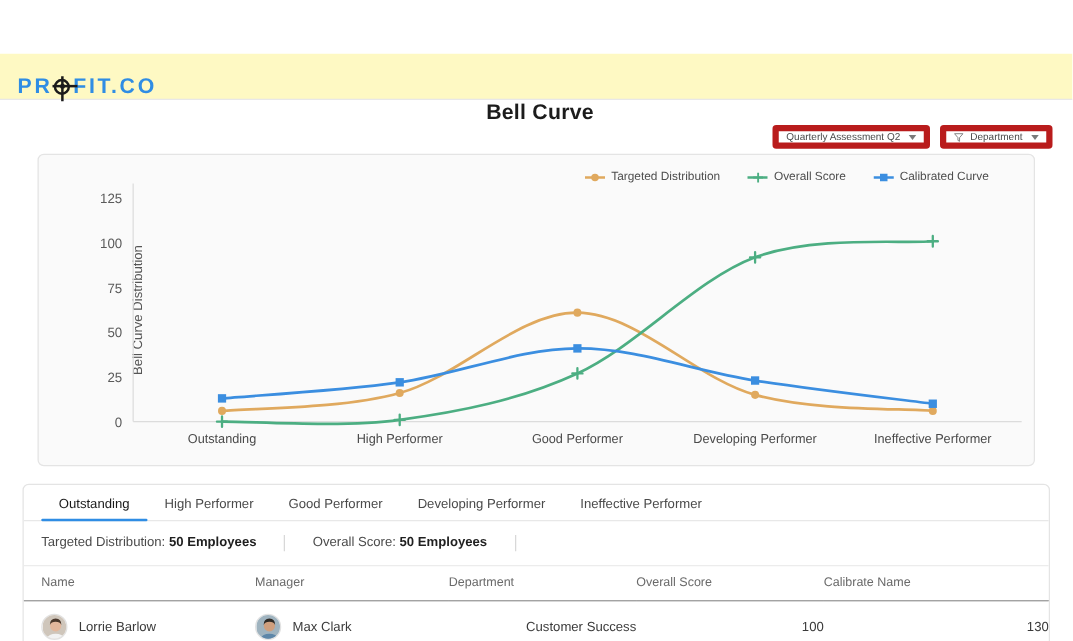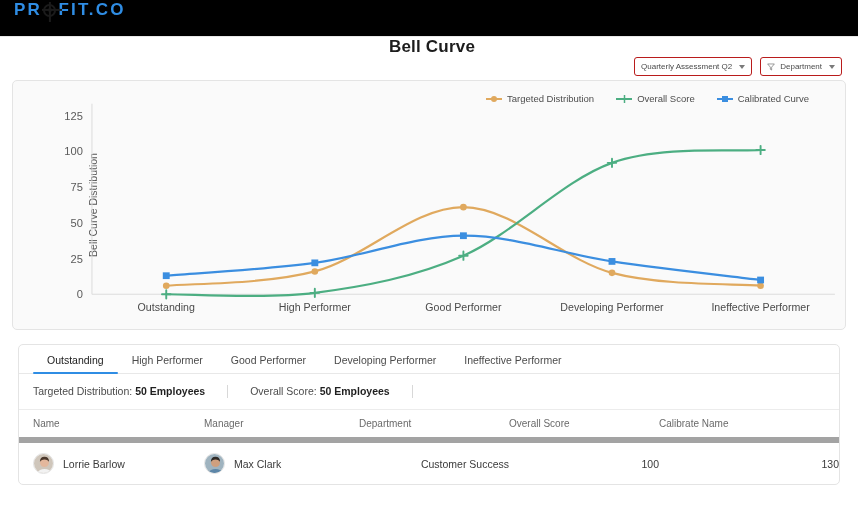--- a/index.html
+++ b/index.html
@@ -15,9 +15,10 @@
   .logobar {
     height: 37px;
     border-bottom: 1px solid #e8e8e8;
-    display: flex; align-items: flex-start;
+    display: flex; align-items: flex-end;
     padding-left: 14px;
-    background: #000000;
+    background: #fef9c3;
+    margin-top: 43px;
   }
   .logo {
     display: flex; align-items: center;

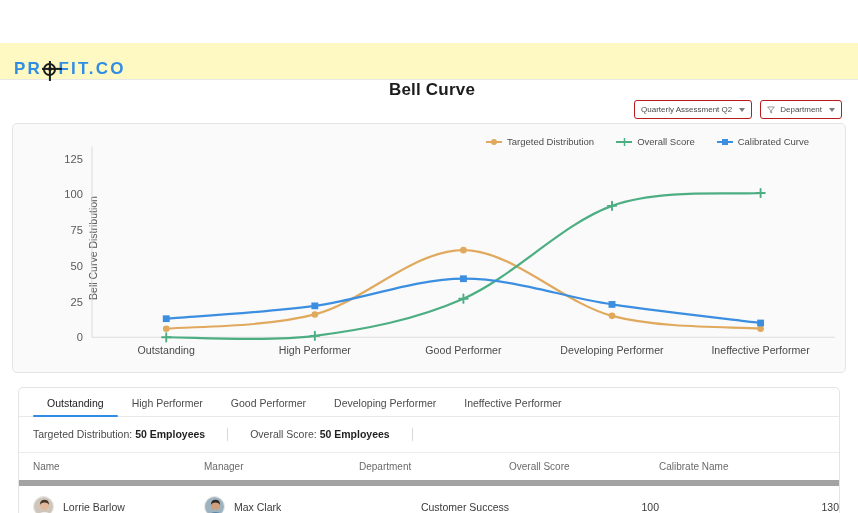--- a/index.html
+++ b/index.html
@@ -70,7 +70,7 @@
   .head-actions { margin-left: auto; display: flex; gap: 8px; align-items: center; }
   .dropdown {
     height: 19px;
-    border: 1px solid #b91c1c;
+    border: 5px solid #b91c1c;
     border-radius: 3px;
     background: #fff;
     display: flex; align-items: center; gap: 5px;

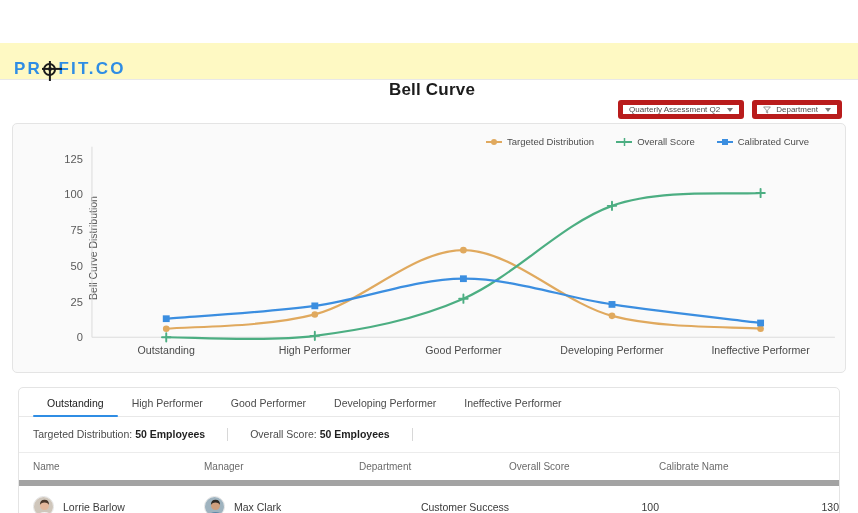--- a/index.html
+++ b/index.html
@@ -89,7 +89,7 @@
 
   
   .card {
-    margin: 0 12px;
+    margin: 0 30px;
     border: 1px solid #e4e4e4;
     border-radius: 5px;
     background: #fafafa;

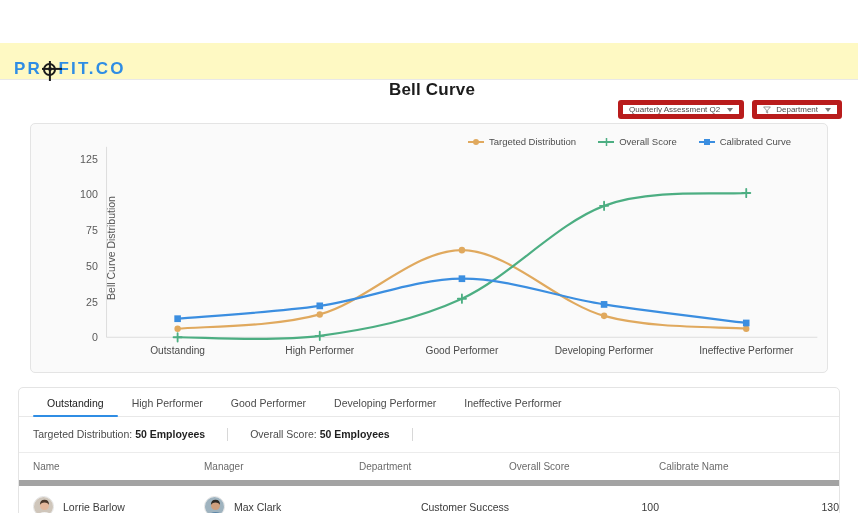--- a/index.html
+++ b/index.html
@@ -164,7 +164,7 @@
     text-align: left; font-weight: normal;
     font-size: 10px; color: #6a6a6a;
     padding: 8px 0 8px 0;
-    border-bottom: 6px solid #a3a3a3;
+    border-bottom: 1px solid #a3a3a3;
   }
   .tbl td {
     font-size: 10.5px; color: #3a3a3a;

